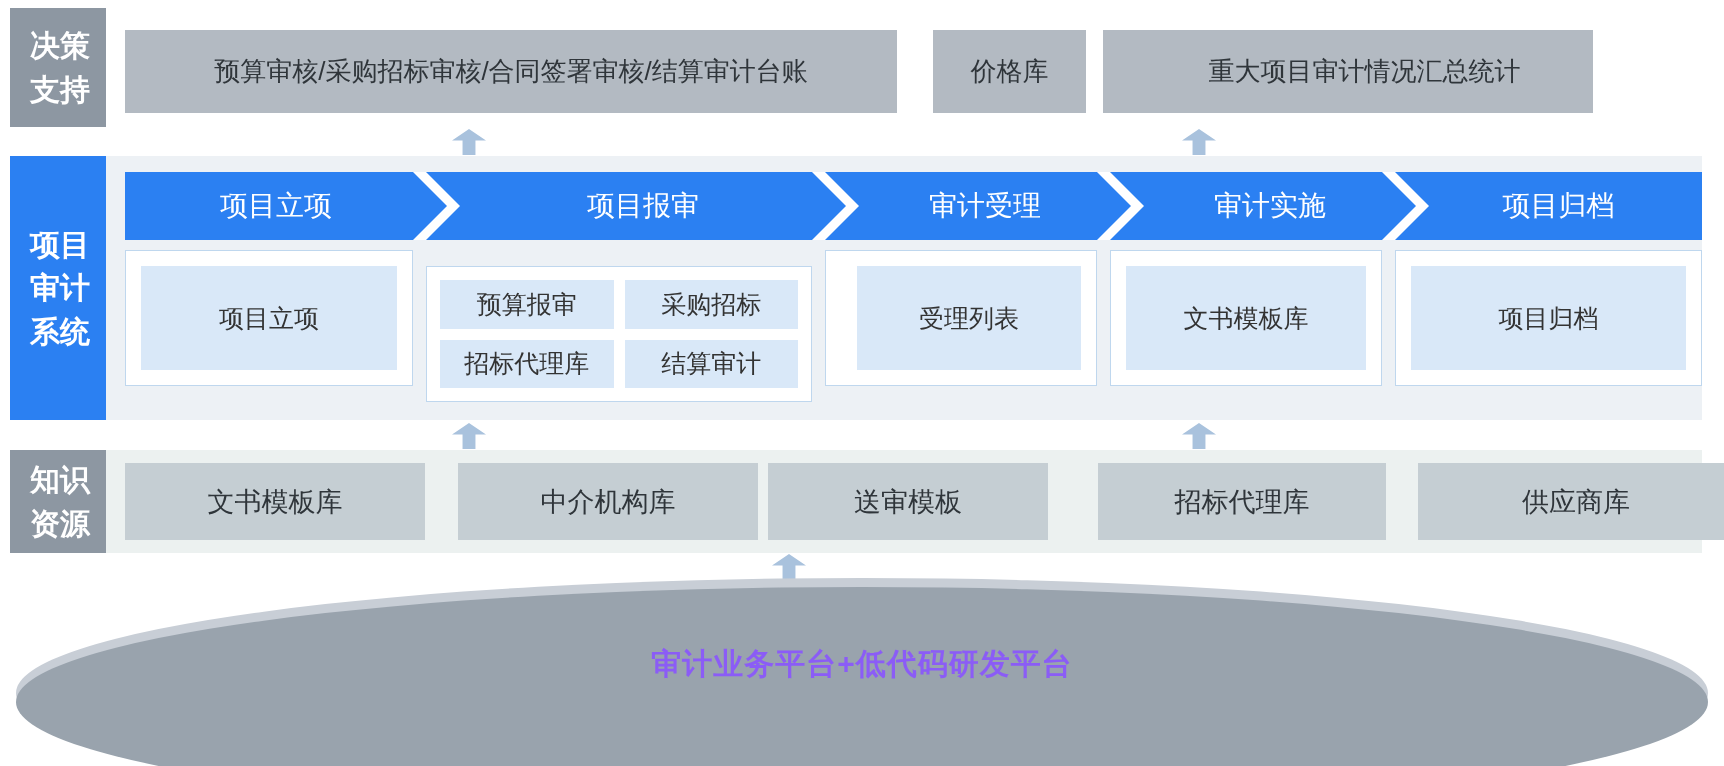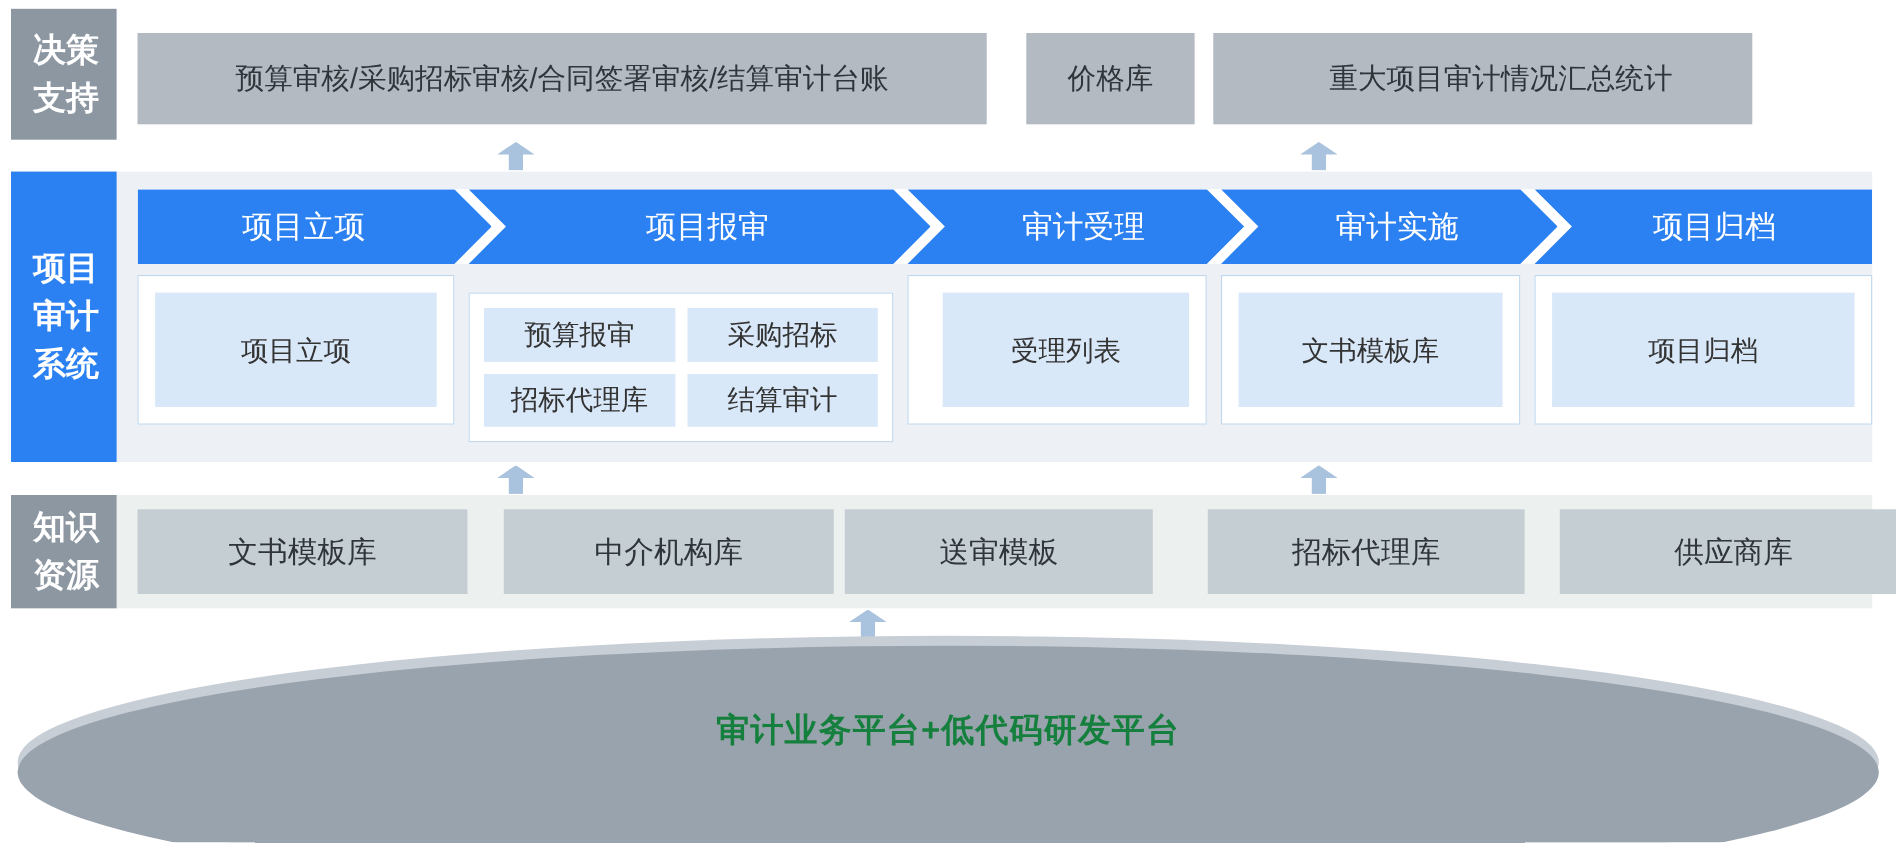--- a/index.html
+++ b/index.html
@@ -79,7 +79,7 @@
   .disc-body  { position:absolute; left:16px; top:587px; width:1692px; height:230px; border-radius:50%; background:var(--disc-gray,#99a3ad); }
   .disc-label {
     position:absolute; left:0; top:644px; width:1724px;
-    text-align:center; color:#15803d; font-weight:700; font-size:30px; letter-spacing:1px;
+    text-align:center; color:#8b5cf6; font-weight:700; font-size:30px; letter-spacing:1px;
   }
 </style>
 </head>

